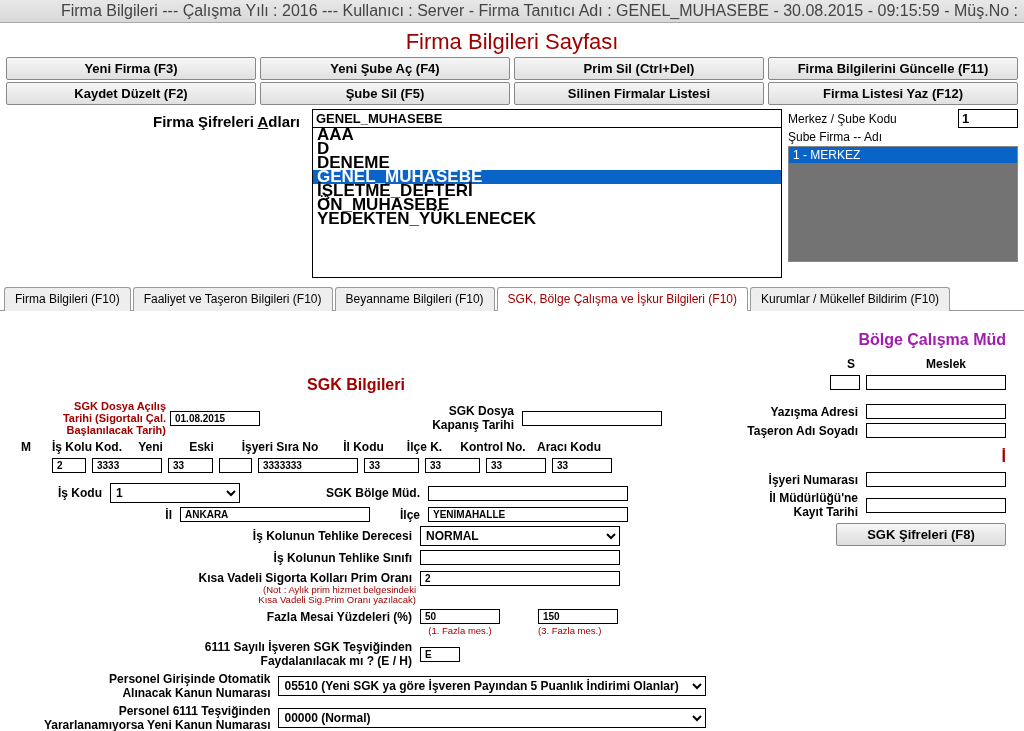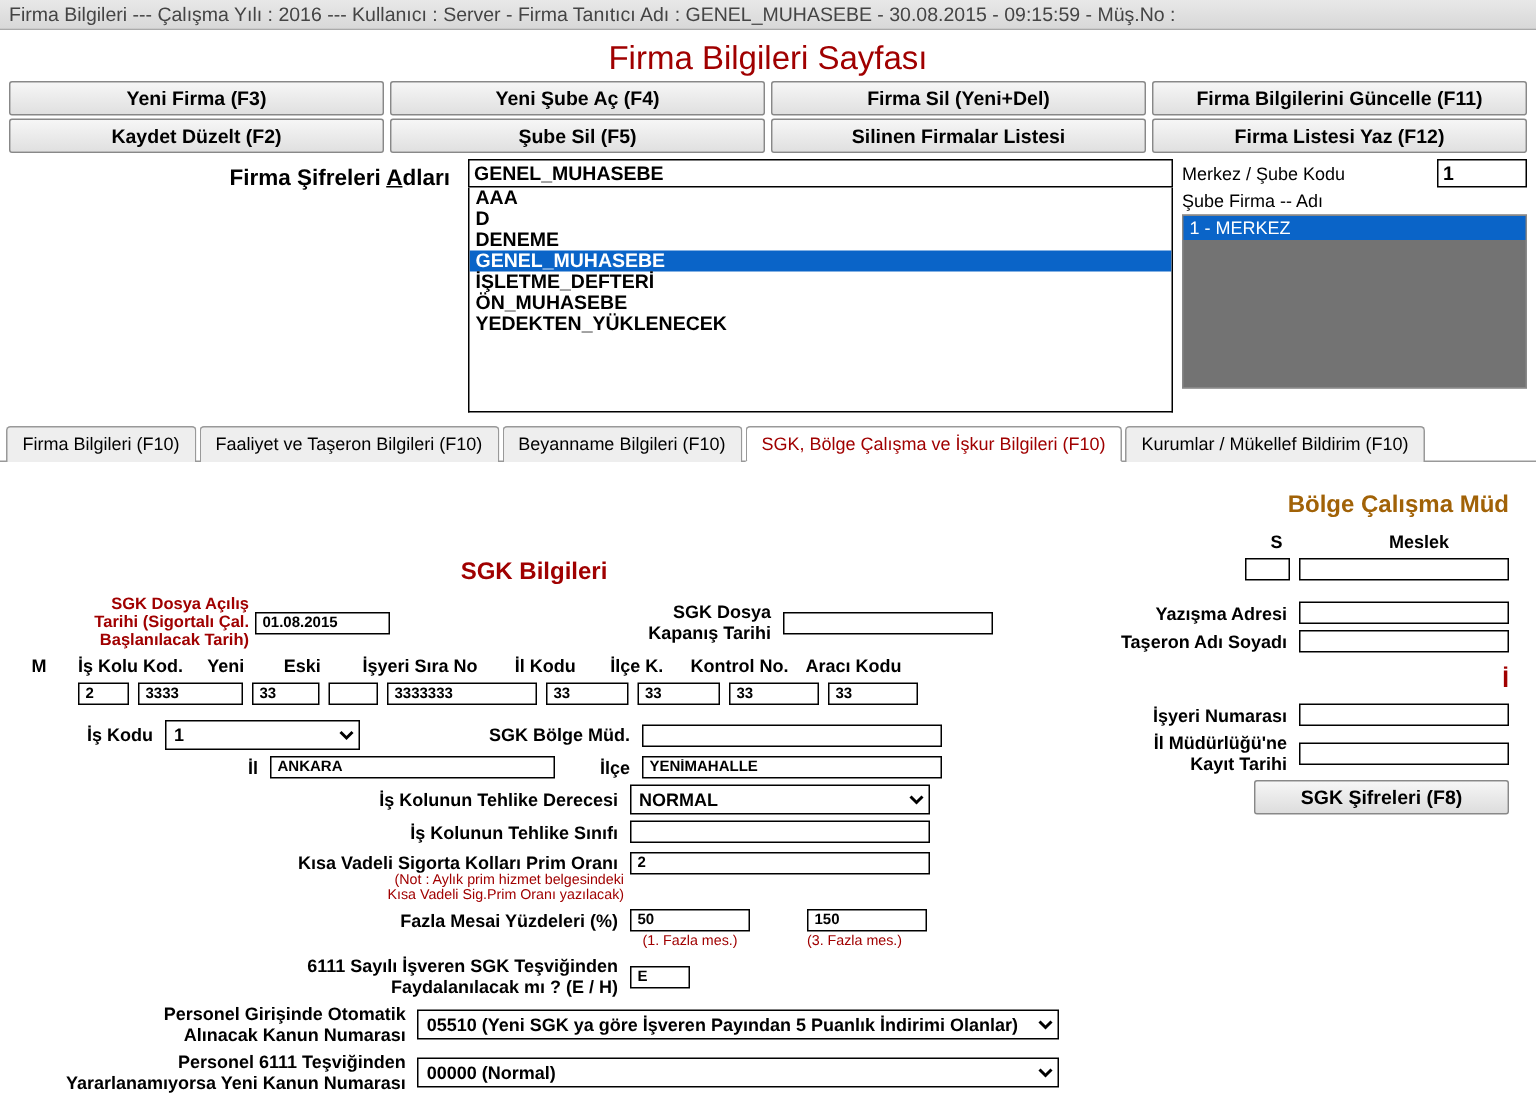--- a/index.html
+++ b/index.html
@@ -4,7 +4,7 @@
 <style>
 * { box-sizing: border-box; margin: 0; padding: 0; font-family: Arial, sans-serif; }
 body { background: #fff; width: 1024px; font-size: 12px; color: #000; }
-.title-bar { background: linear-gradient(#e8e8e8, #d8d8d8); border-bottom: 1px solid #aaa; padding: 2px 6px; font-size: 13px; color: #444; text-align: left; width:100%; }
+.title-bar { background: linear-gradient(#e8e8e8, #d8d8d8); border-bottom: 1px solid #aaa; padding: 2px 6px; font-size: 16px; color: #444; text-align: right; width:100%; }
 .page-title { text-align: center; color: #a00000; font-size: 22px; padding: 6px 0 2px; }
 .btn-row { display: flex; gap: 4px; padding: 0 6px 2px; }
 .btn { flex: 1; background: linear-gradient(#f6f6f6, #e0e0e0); border: 1px solid #888; border-radius: 2px; padding: 3px 2px; font-size: 13px; font-weight: bold; text-align: center; cursor: pointer; }

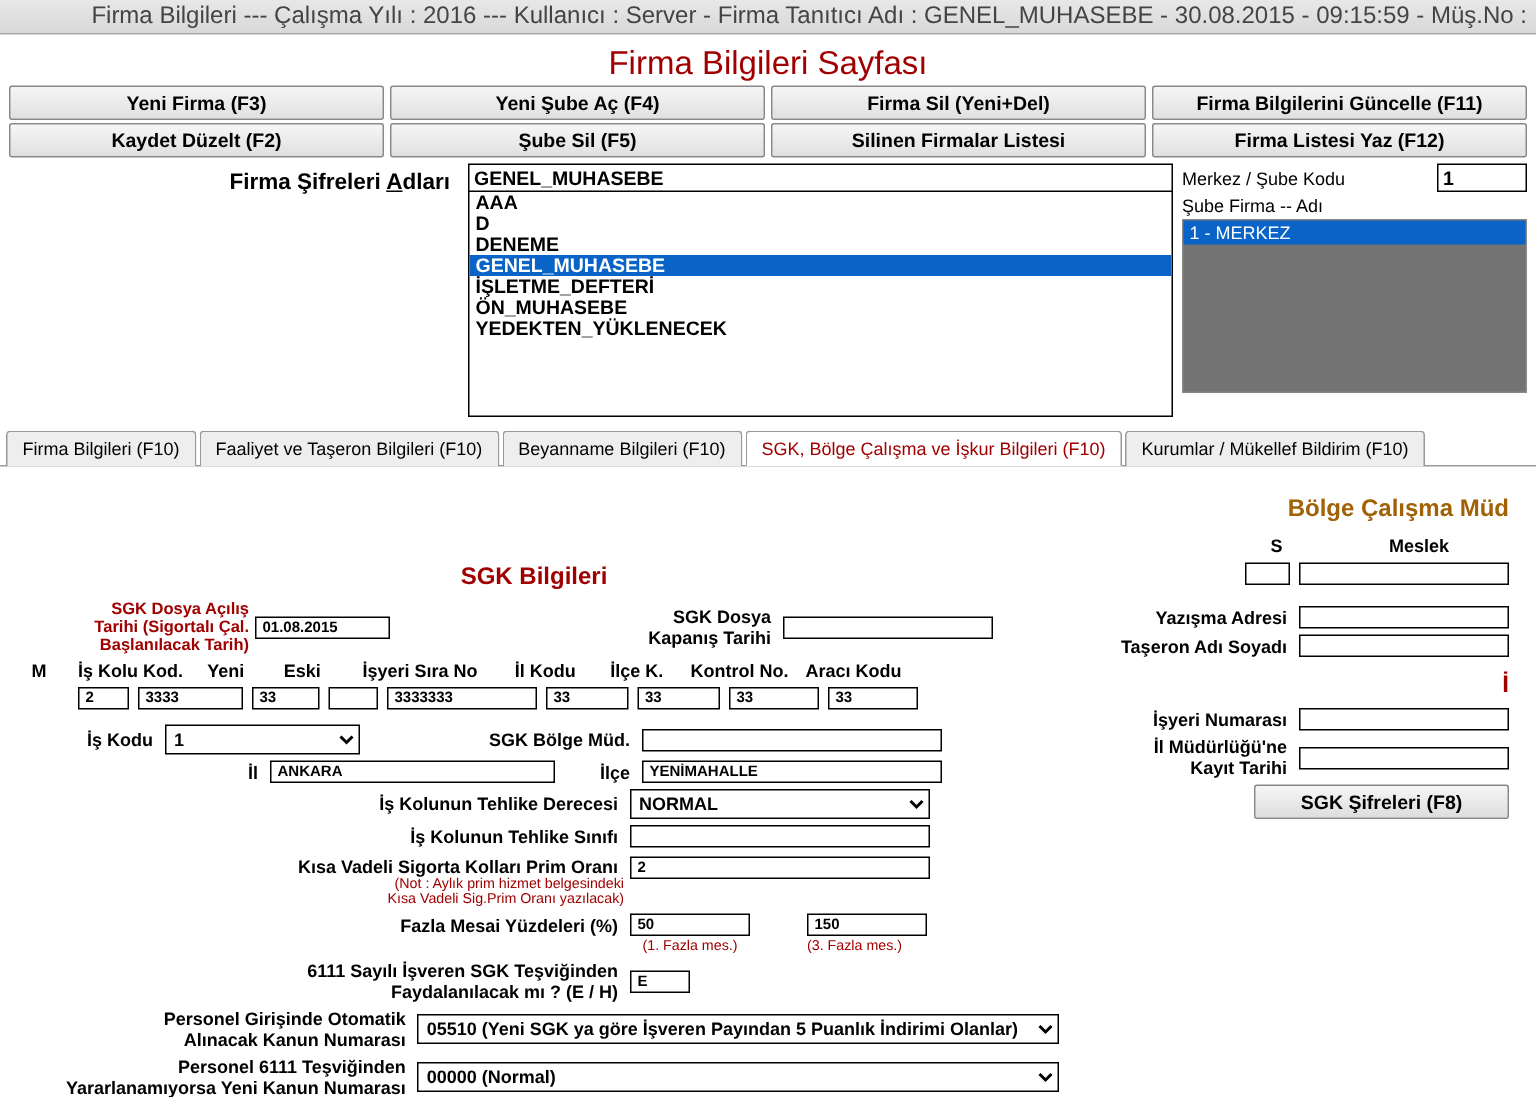--- a/index.html
+++ b/index.html
@@ -51,7 +51,7 @@
 <div class="btn-row">
   <div class="btn">Yeni Firma (F3)</div>
   <div class="btn">Yeni Şube Aç (F4)</div>
-  <div class="btn">Firma Sil (Yeni+Del)</div>
+  <div class="btn">Prim Sil (Ctrl+Del)</div>
   <div class="btn">Firma Bilgilerini Güncelle (F11)</div>
 </div>
 <div class="btn-row">

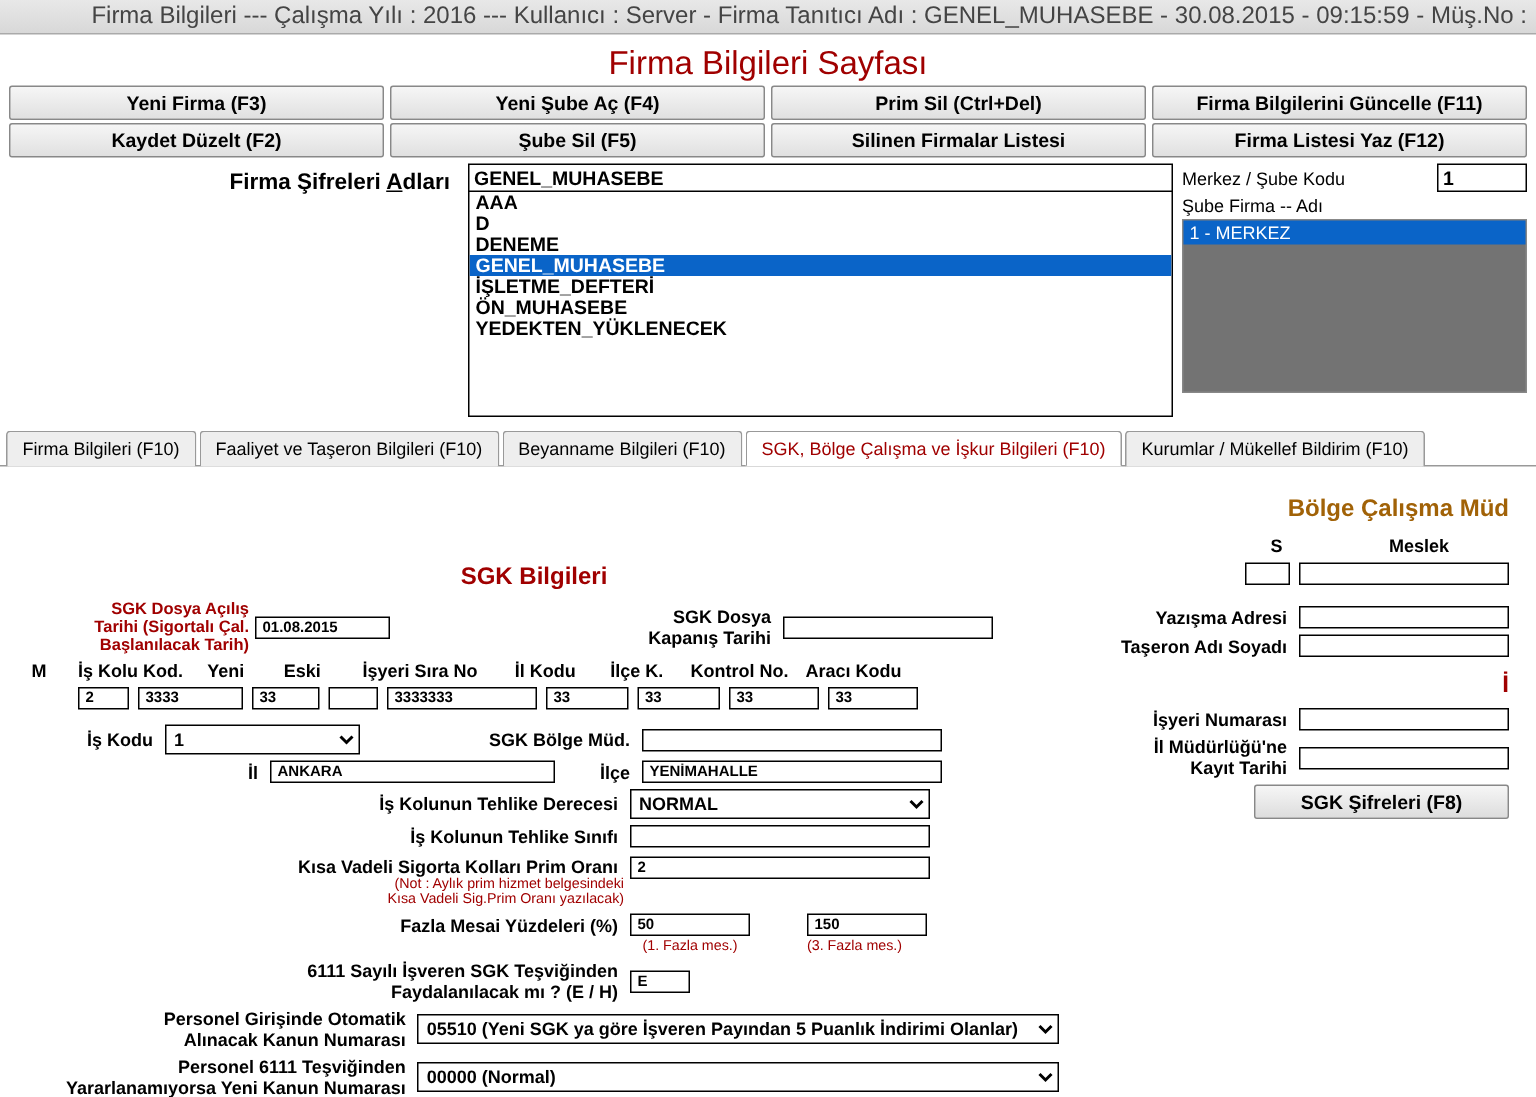--- a/index.html
+++ b/index.html
@@ -13,7 +13,7 @@
 .firm-label u { text-decoration: underline; }
 .firm-list-wrap { flex: 1; }
 .firm-input { width: 100%; border: 1px solid #000; padding: 1px 3px; font-size: 13px; font-weight: bold; }
-.firm-list { border: 1px solid #000; border-top: none; height: 150px; overflow: auto; background: #fff; font-size: 13px; font-weight: bold; }
+.firm-list { border: 1px solid #000; border-top: none; height: 150px; overflow: auto; background: #fff; font-size: 17px; font-weight: bold; }
 .firm-list div { padding: 0px 4px; cursor: pointer; line-height:14px; }
 .firm-list .sel { background: #0a64c8; color: #fff; }
 .right-col { width: 230px; font-size: 12px; }

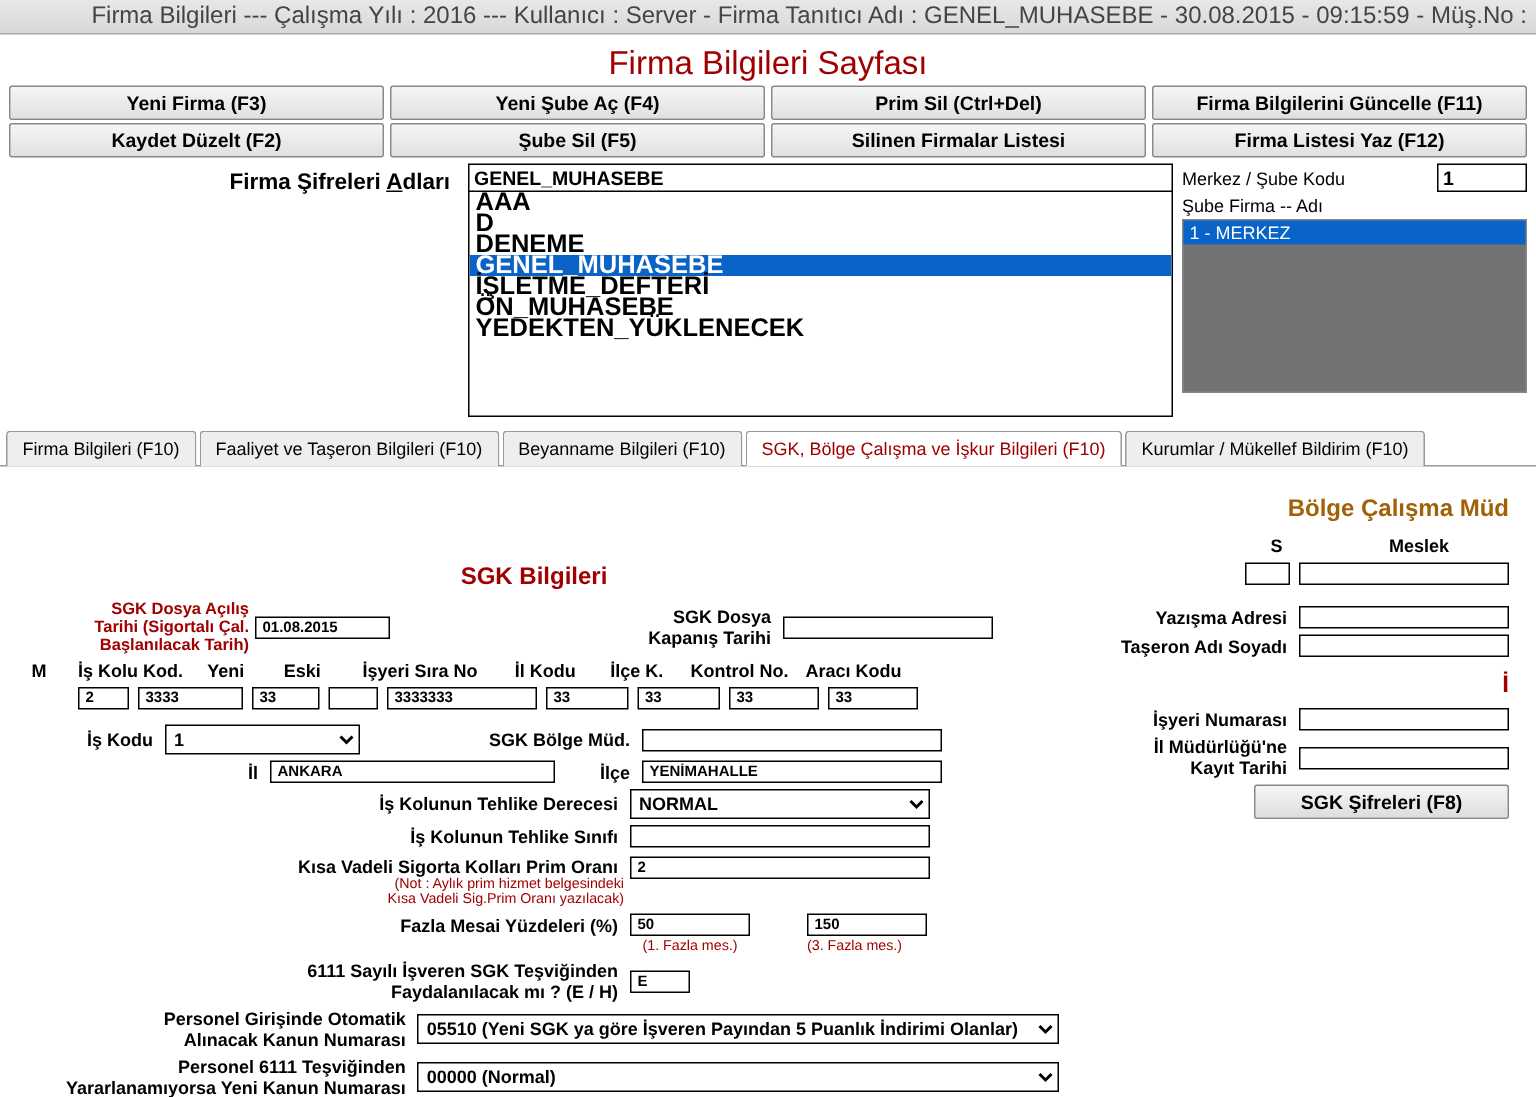--- a/index.html
+++ b/index.html
@@ -35,7 +35,7 @@
 .hdr { font-size:12px; font-weight:bold; text-align:center;}
 .left-form { width:700px; float:left;}
 .right-form { width:300px; float:left; padding-left:10px;}
-.right-sec-title { color:#a16207; font-size:16px; font-weight:bold; text-align:right; margin-bottom:8px;}
+.right-sec-title { color:#a21caf; font-size:16px; font-weight:bold; text-align:right; margin-bottom:8px;}
 .isvkur-title { color:#a00000; font-size:16px; font-weight:bold; text-align:right; margin:10px 0 6px;}
 .sgk-btn { background: linear-gradient(#f6f6f6, #ddd); border:1px solid #888; border-radius:2px; padding:3px 10px; font-size:13px; font-weight:bold; cursor:pointer; display:block; margin-left:auto; width:170px; text-align:center;}
 .clearfix::after { content:""; display:block; clear:both;}

